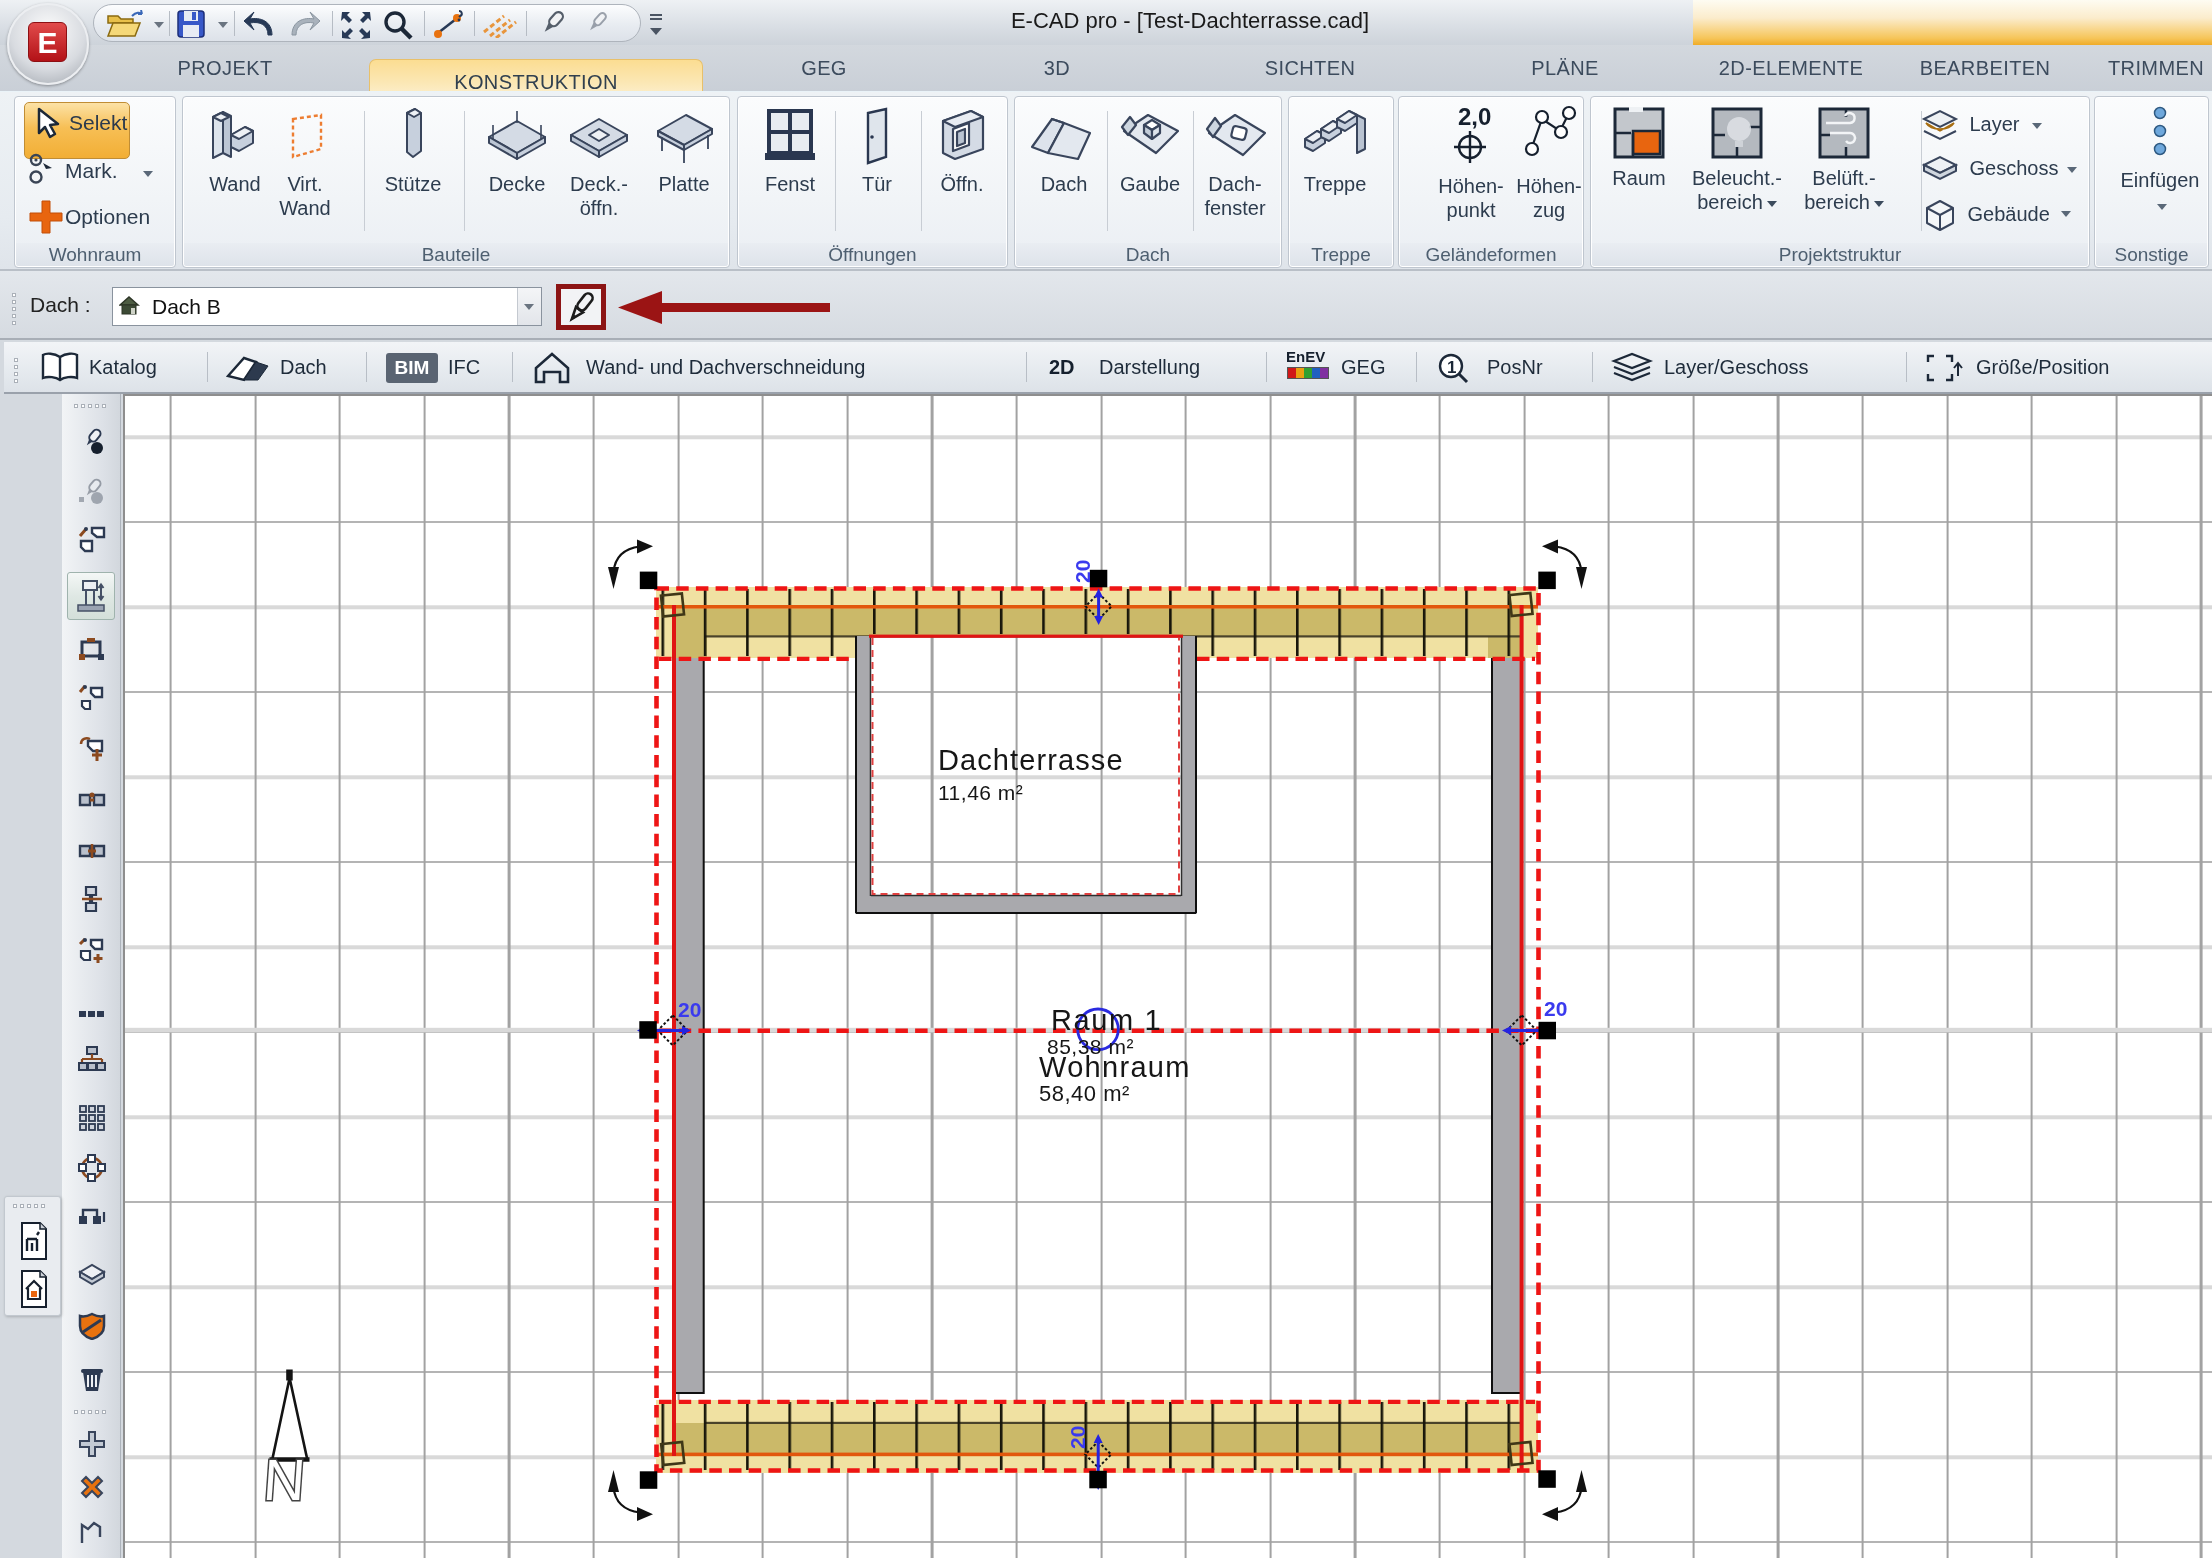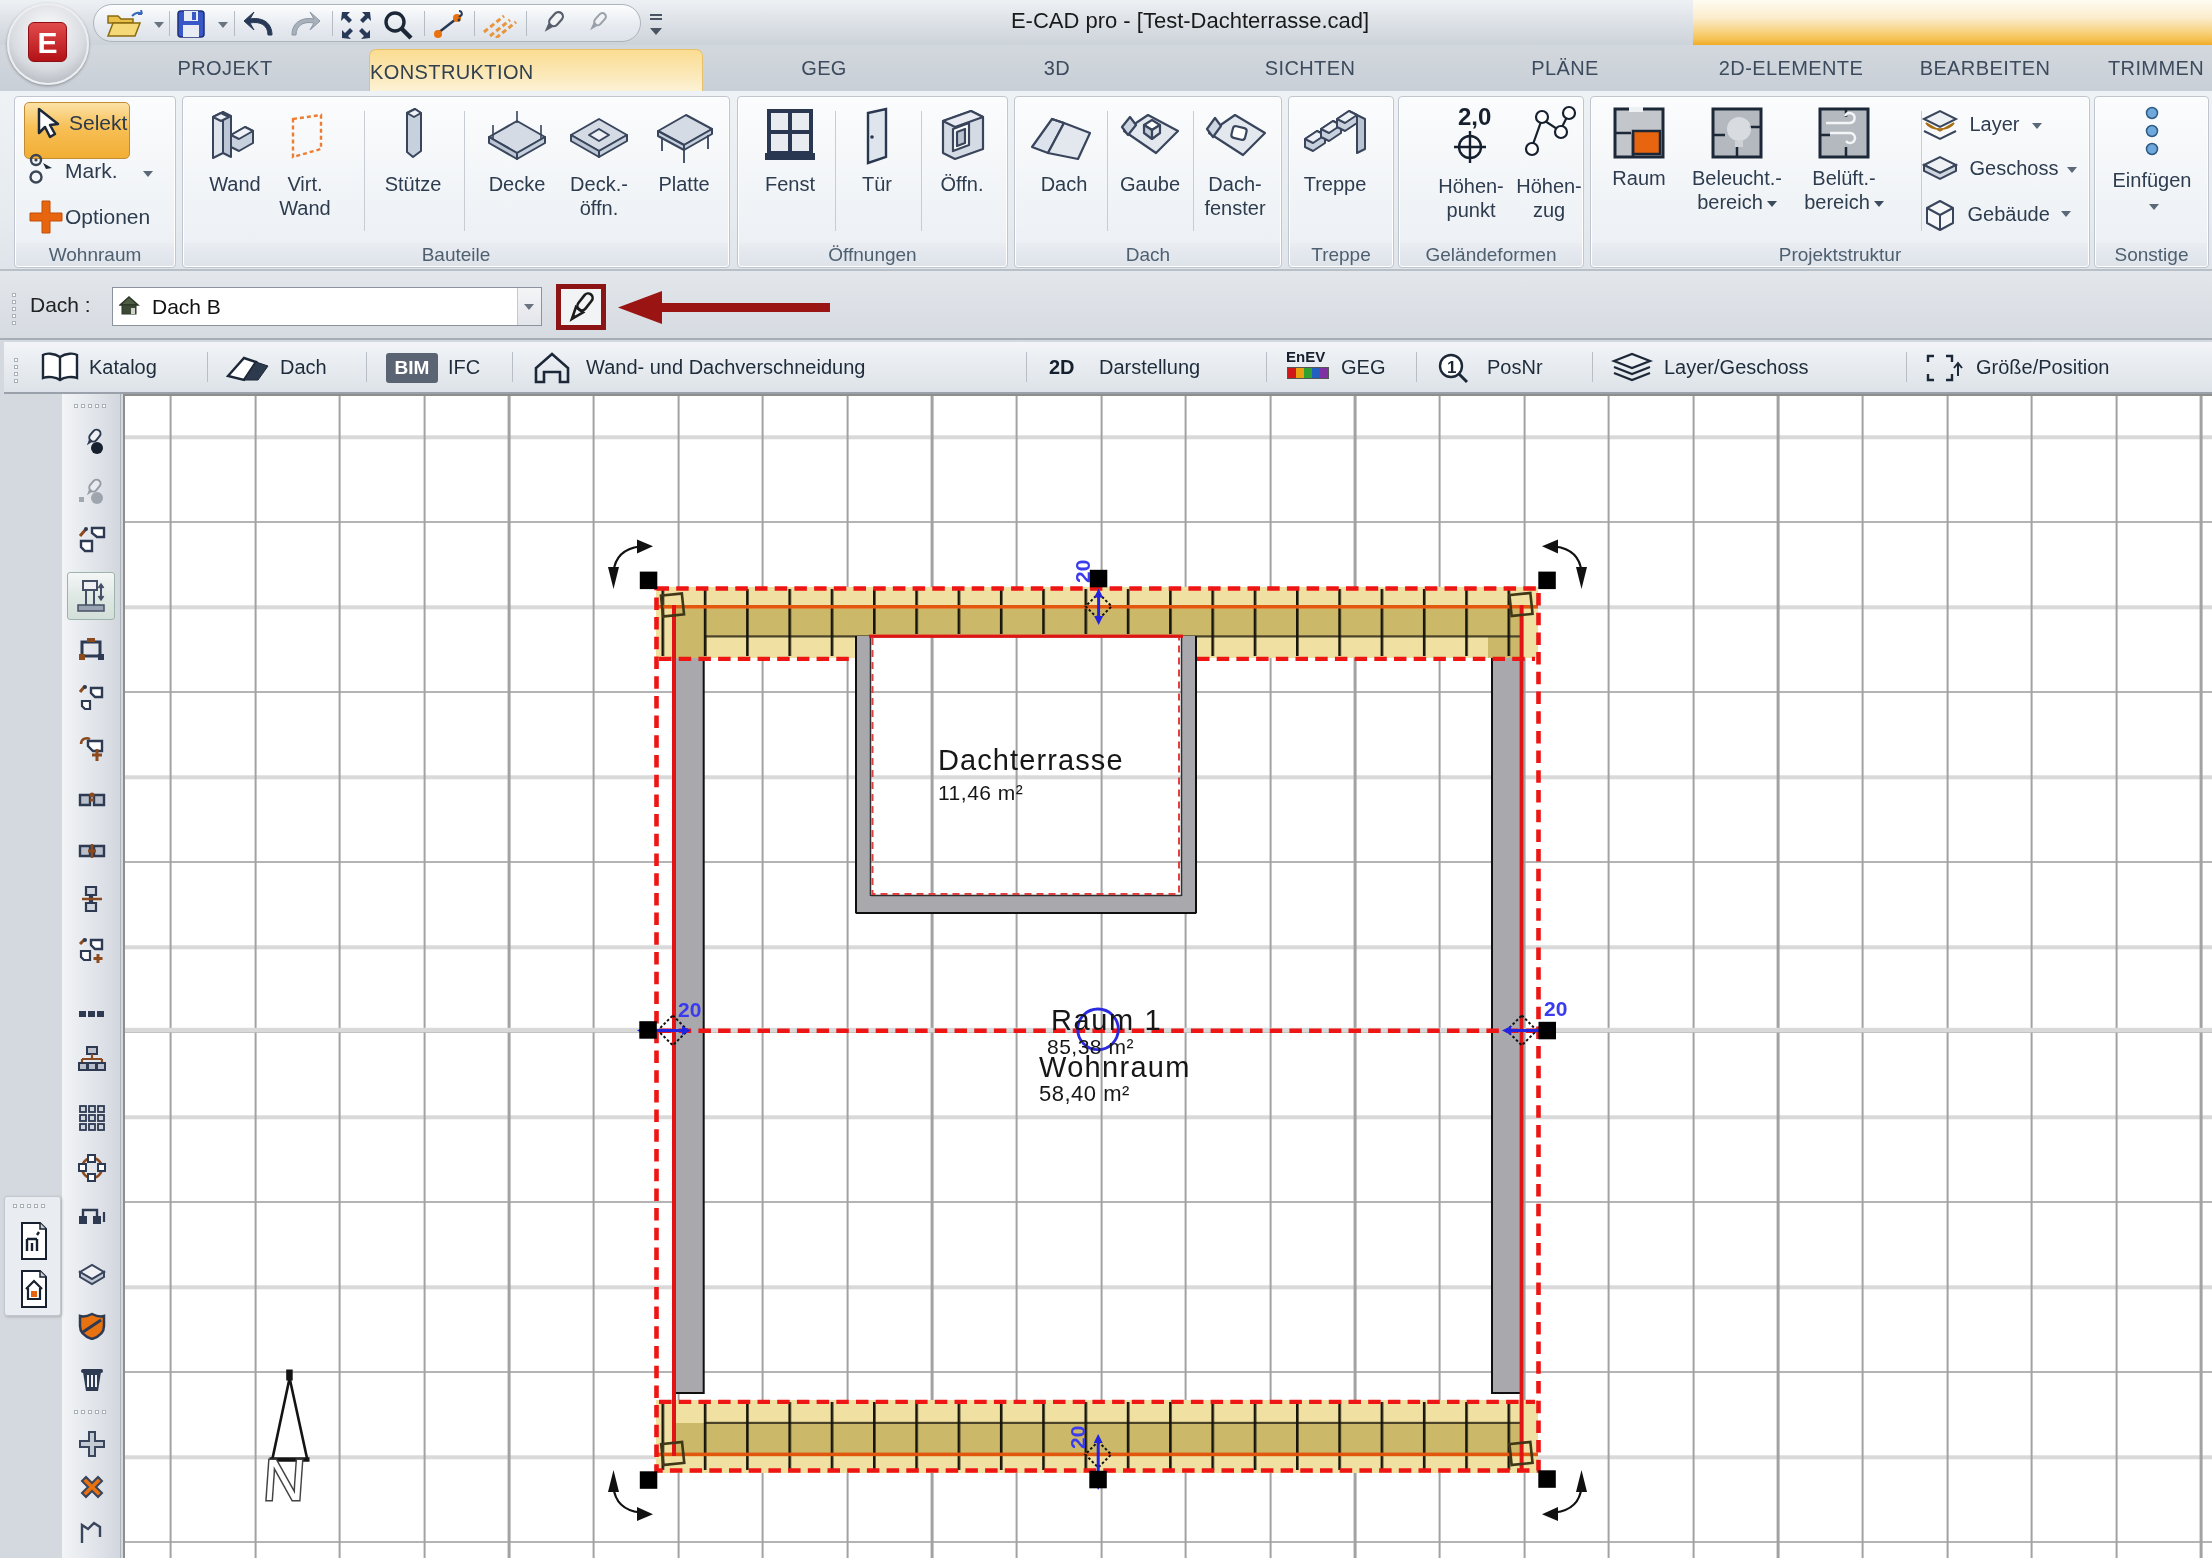--- a/index.html
+++ b/index.html
@@ -36,10 +36,10 @@
  background:linear-gradient(#d3d8de,#c9cfd7);}
 .tab{position:absolute;top:0;height:46px;font-size:20px;color:#3c4b5d;
  text-align:center;line-height:46px;letter-spacing:.4px;}
-#ktab{position:absolute;left:369px;top:4px;width:334px;height:57px;border-radius:7px 7px 0 0;
+#ktab{position:absolute;left:369px;top:14px;width:334px;height:57px;border-radius:7px 7px 0 0;
  background:linear-gradient(#fbdd92,#fbe7b4 40%,#fdf4dd 80%,#fefaf0);
  border:1px solid #e8c06a;border-bottom:none;
- font-size:20px;color:#31404f;text-align:left;line-height:45px;letter-spacing:.4px;}
+ font-size:20px;color:#31404f;text-align:center;line-height:45px;letter-spacing:.4px;}
 
 #ribbon{position:absolute;left:0;top:91px;width:2212px;height:180px;
  background:linear-gradient(#eef2f5,#e6ebf0 70%,#dfe4ea);

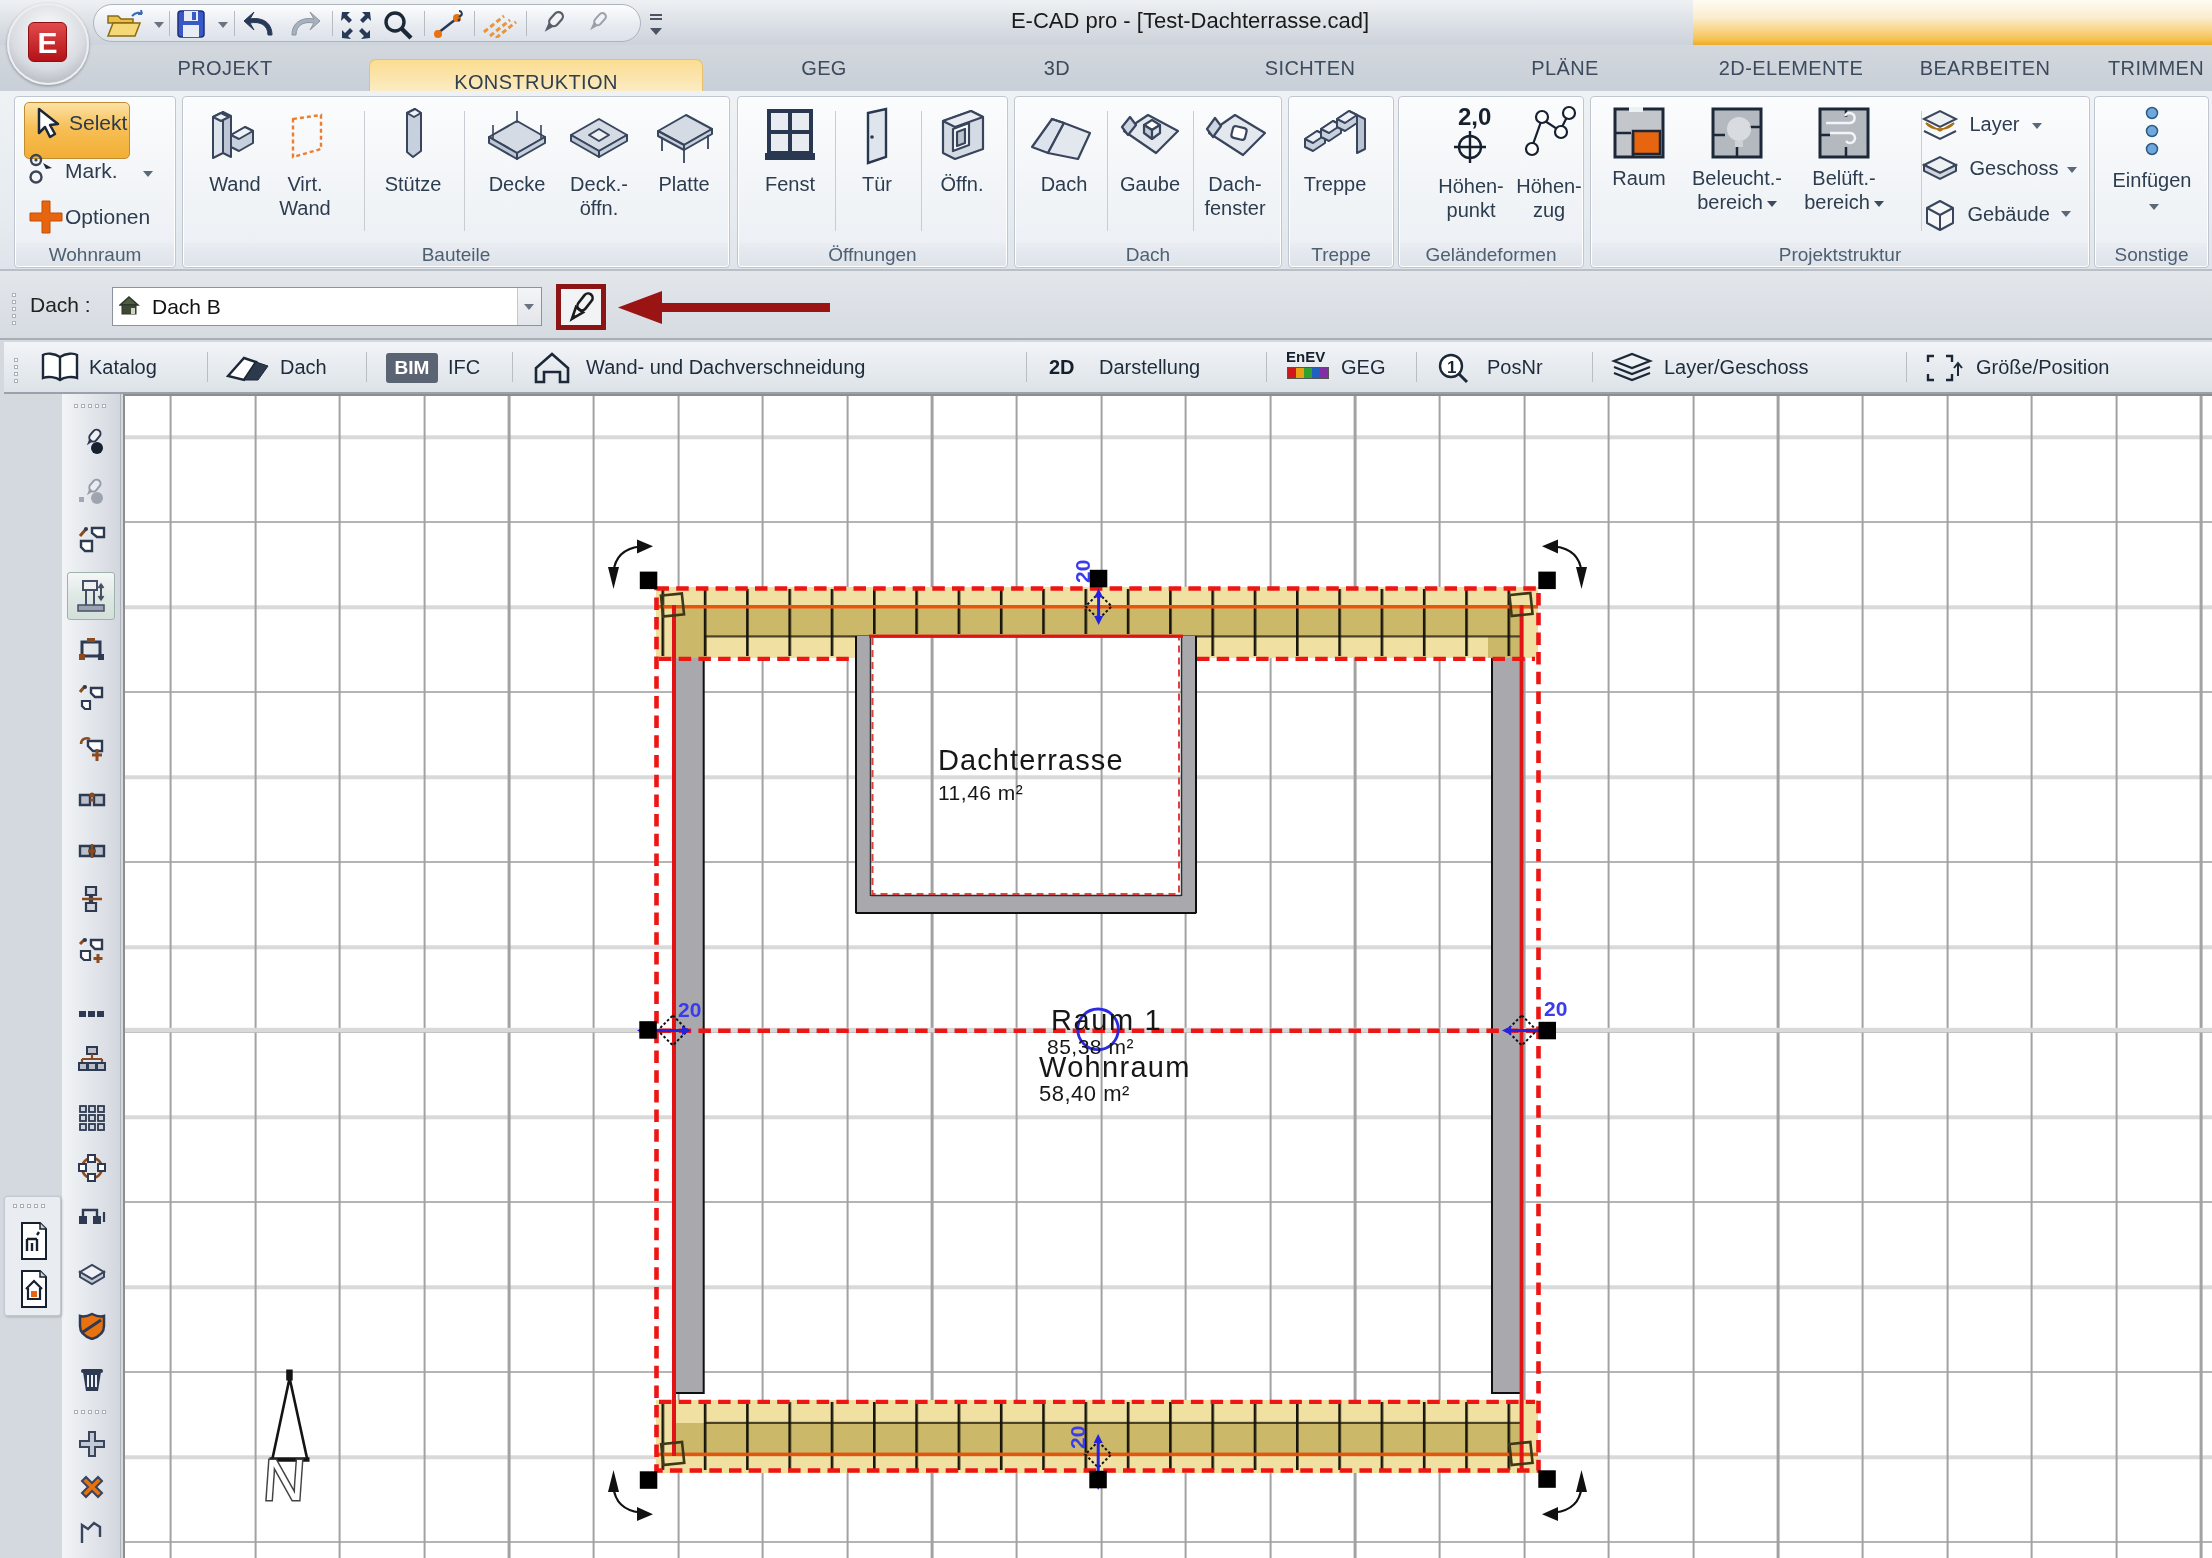--- a/index.html
+++ b/index.html
@@ -577,7 +577,7 @@
 
  <div class="grp" style="left:2094px;width:115px;">
   <div class="lbl">Sonstige</div>
-  <div class="bi" style="left:8px;top:8px;width:98px;">
+  <div class="bi" style="left:16px;top:8px;width:98px;">
    <svg width="24" height="58" viewBox="0 0 24 58">
     <g fill="#6fa8dc" stroke="#2f5a82" stroke-width="1.5">
      <circle cx="12" cy="8" r="5.5"></circle>

